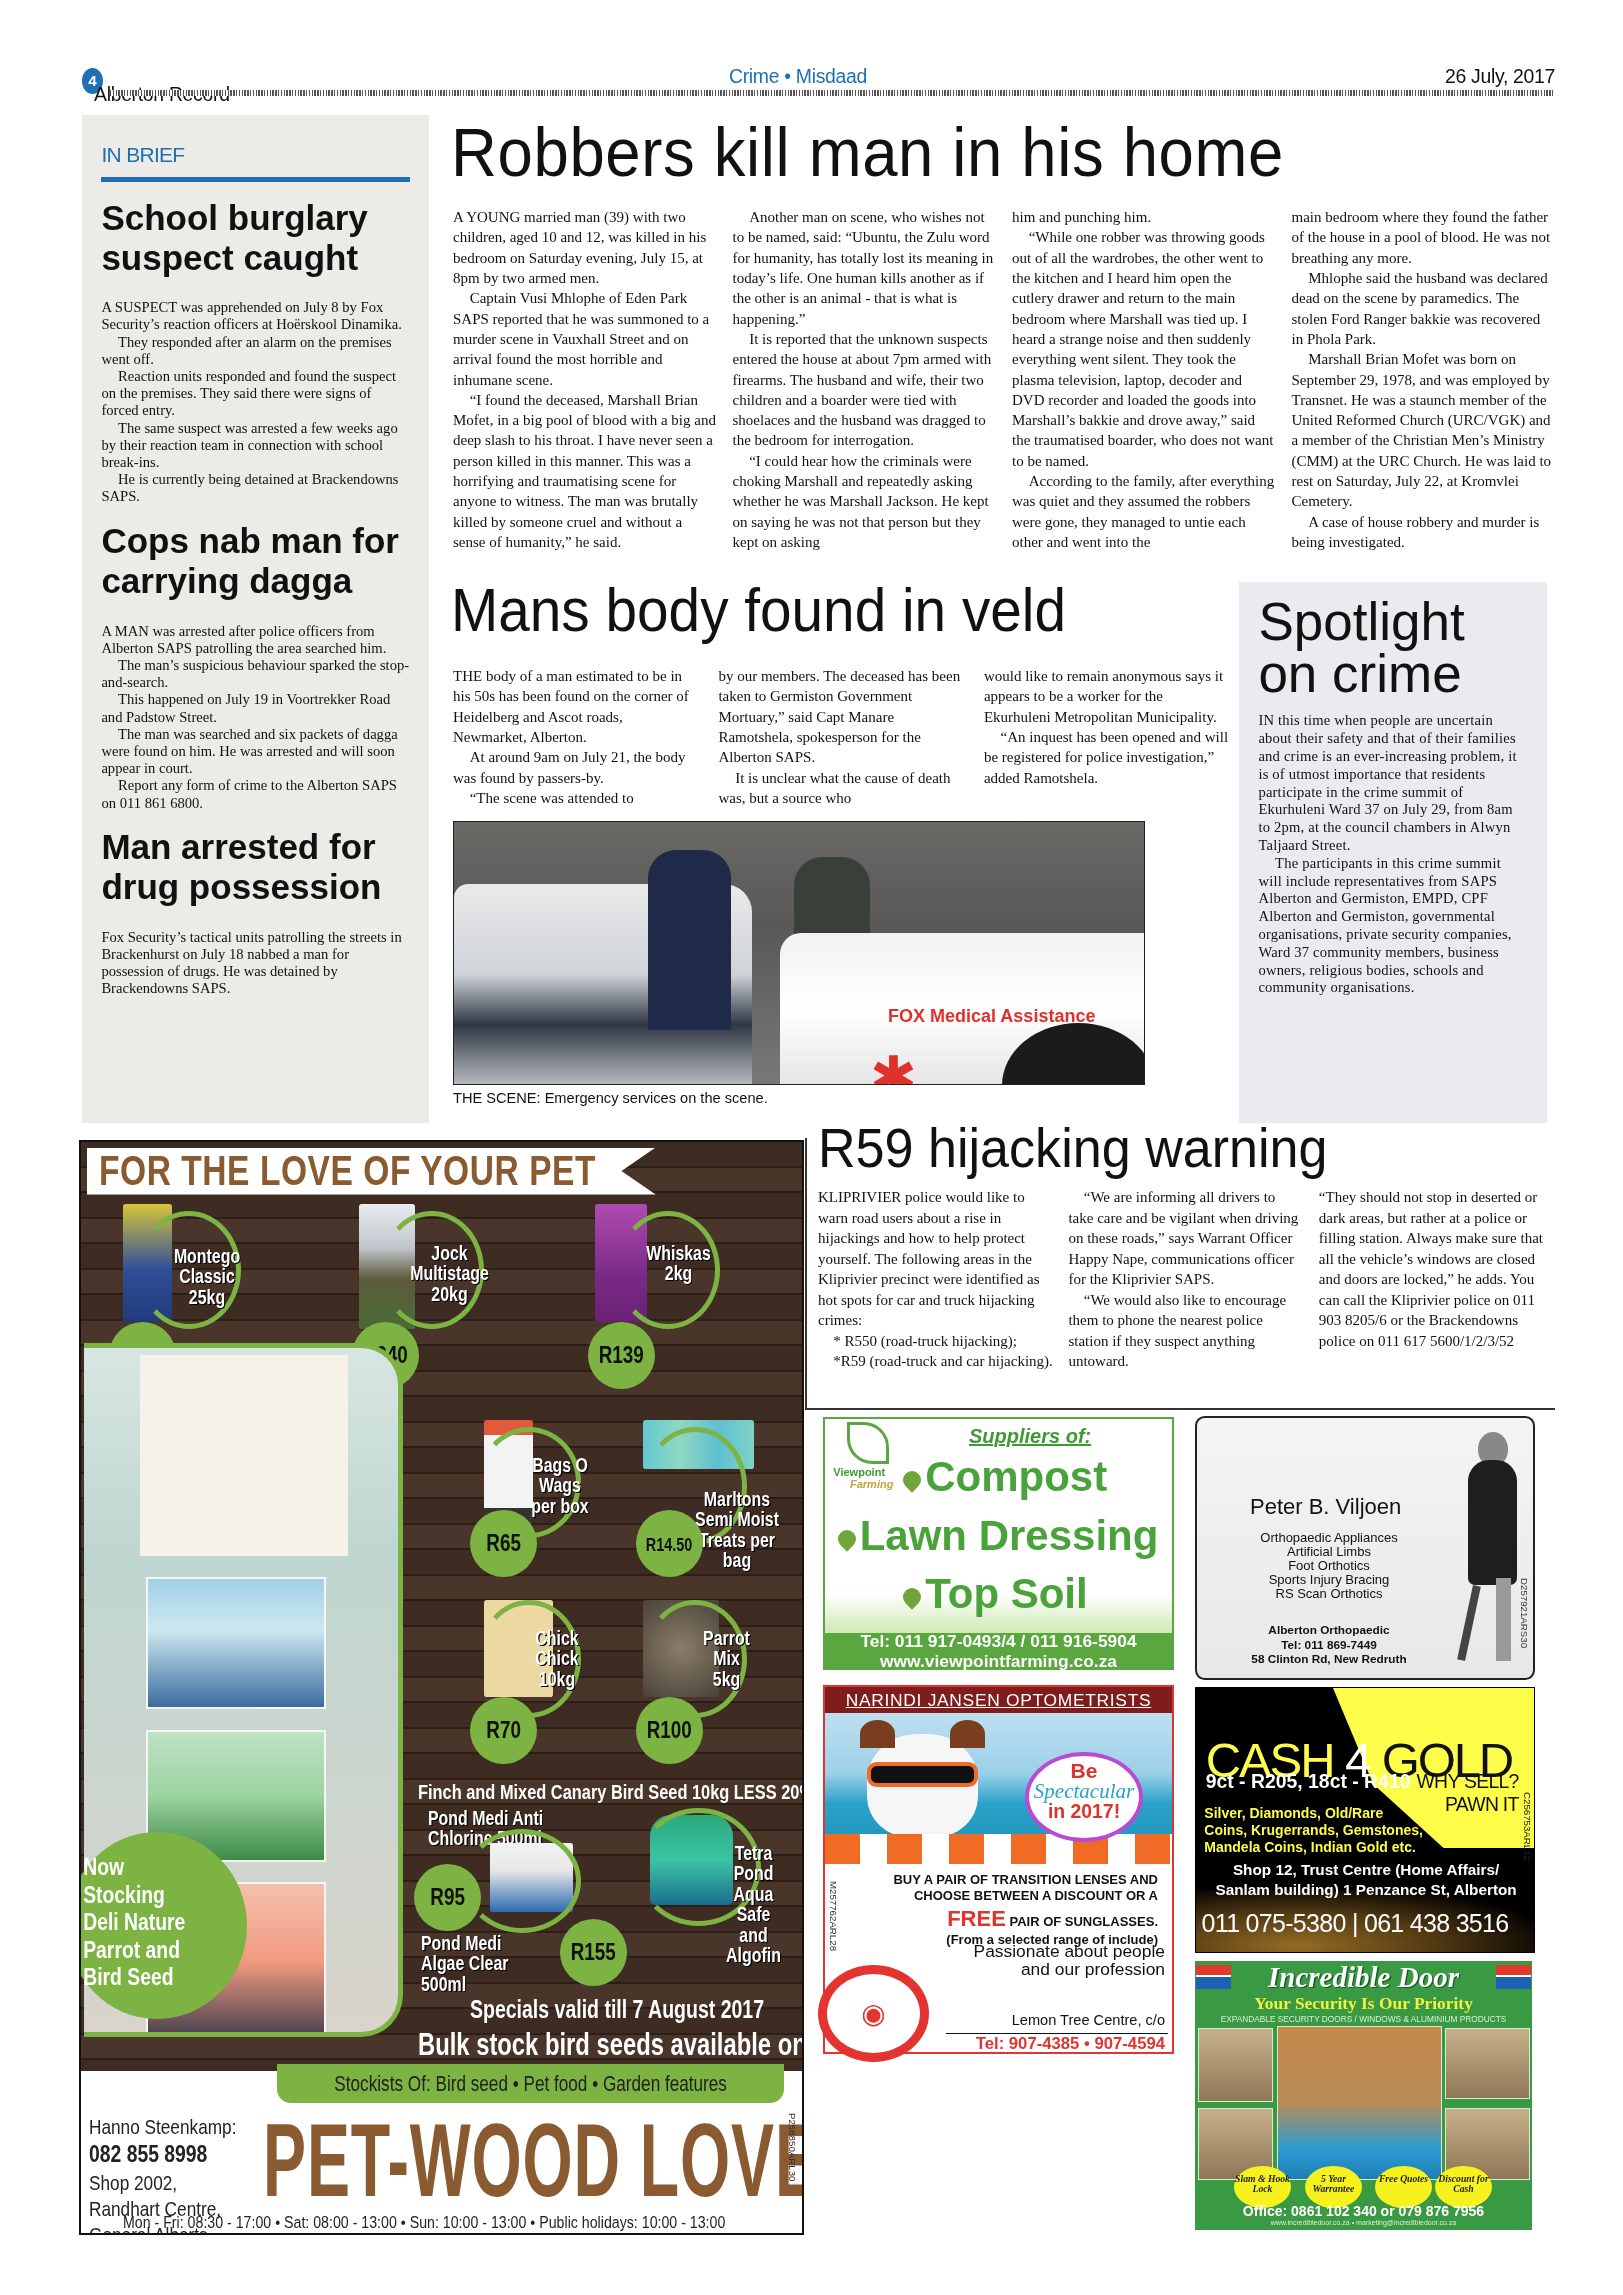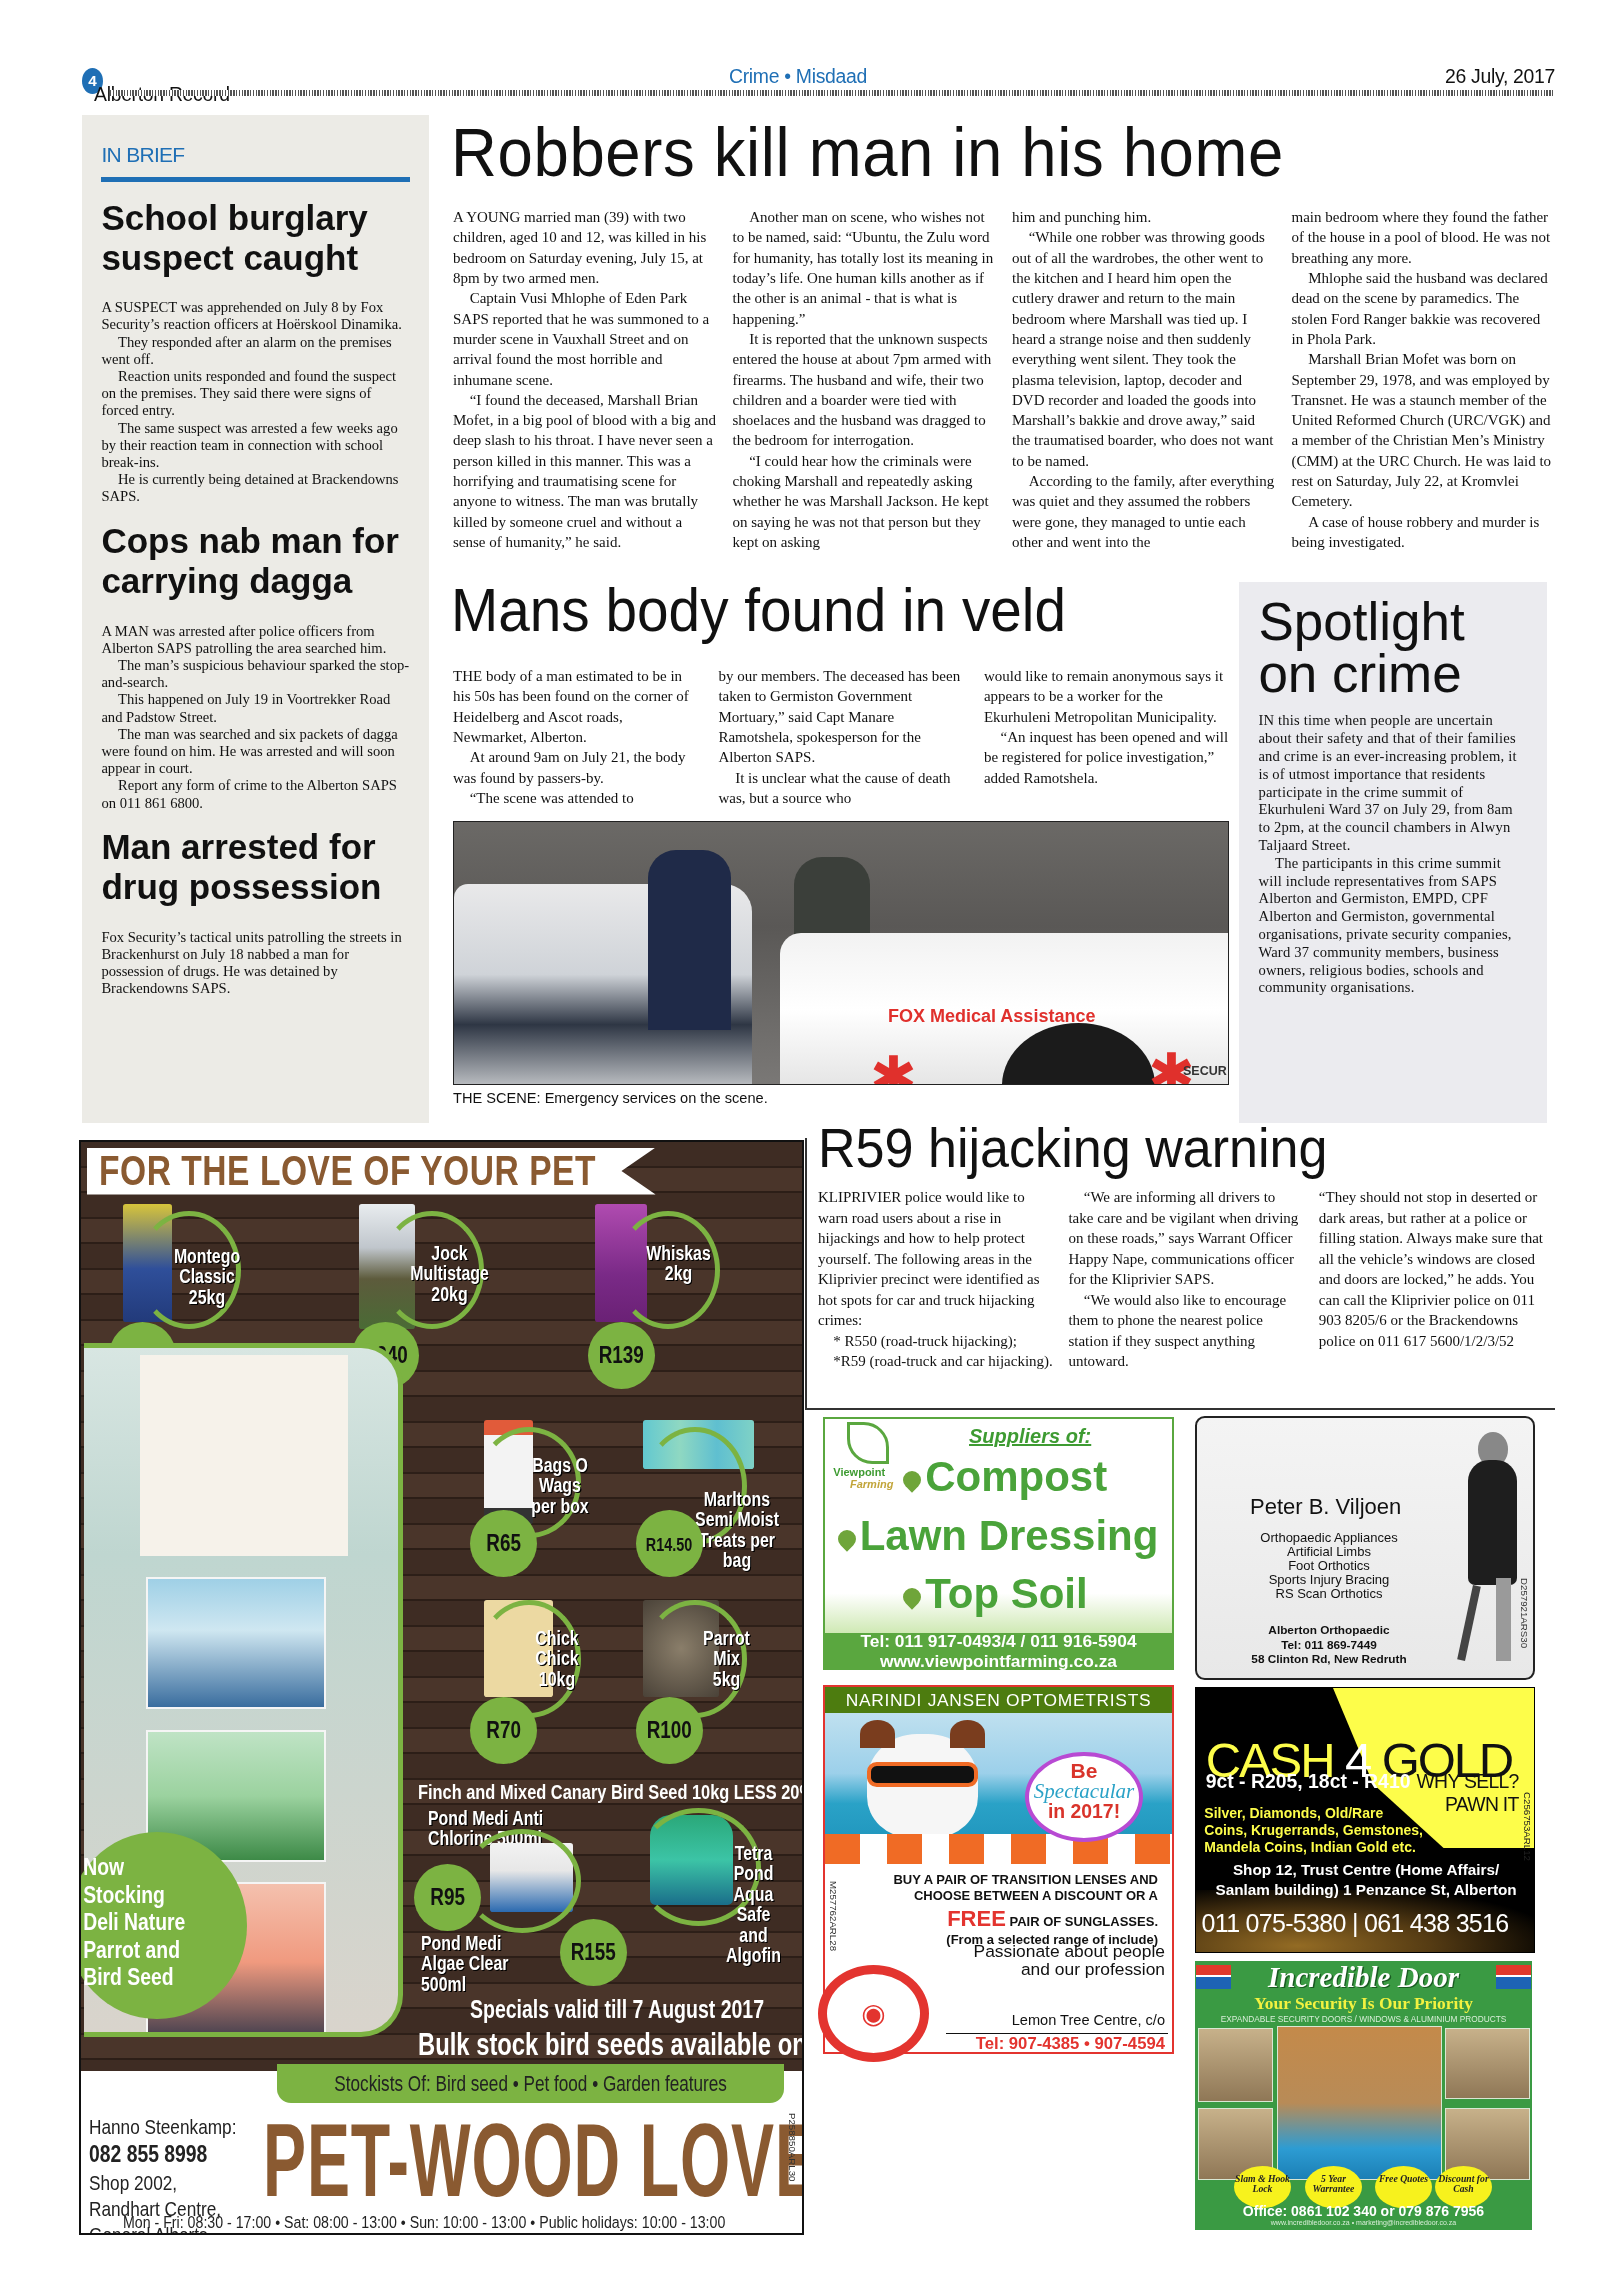--- a/index.html
+++ b/index.html
@@ -34,7 +34,7 @@
   .second-title { left: 451px; top: 580px; font: 61px/1 "Liberation Sans", sans-serif; white-space: nowrap; transform: scaleX(0.93); transform-origin: left; }
   .cols3 { left: 453px; top: 666px; width: 777px; display: grid; grid-template-columns: repeat(3, 1fr); column-gap: 19.4px; font: 15px/1.355 "Liberation Serif", serif; }
 
-  .photo { left: 453px; top: 821px; width: 776px; height: 264px; border: 1.4px solid #222; background: linear-gradient(180deg,#6b6966 0%,#5a5856 40%,#7a7876 100%); overflow: hidden; }
+  .photo { left: 453px; top: 821px; width: 692px; height: 264px; border: 1.4px solid #222; background: linear-gradient(180deg,#6b6966 0%,#5a5856 40%,#7a7876 100%); overflow: hidden; }
   .photo .car1 { position:absolute; left:0; top:62px; width:298px; height:201px; background: linear-gradient(180deg,#e9e9ea 0%,#cfd3d8 45%,#2e3644 70%,#b9bcc0 100%); border-radius: 14px 28px 0 0; }
   .photo .car2 { position:absolute; left:326px; top:111px; width:450px; height:153px; background: linear-gradient(180deg,#f2f2f2 0%, #ffffff 50%, #e5e5e5 100%); border-radius: 21px 0 0 0; }
   .photo .wheel { position:absolute; left:548px; top:201px; width:153px; height:125px; border-radius:50%; background:#1b1b1b; }

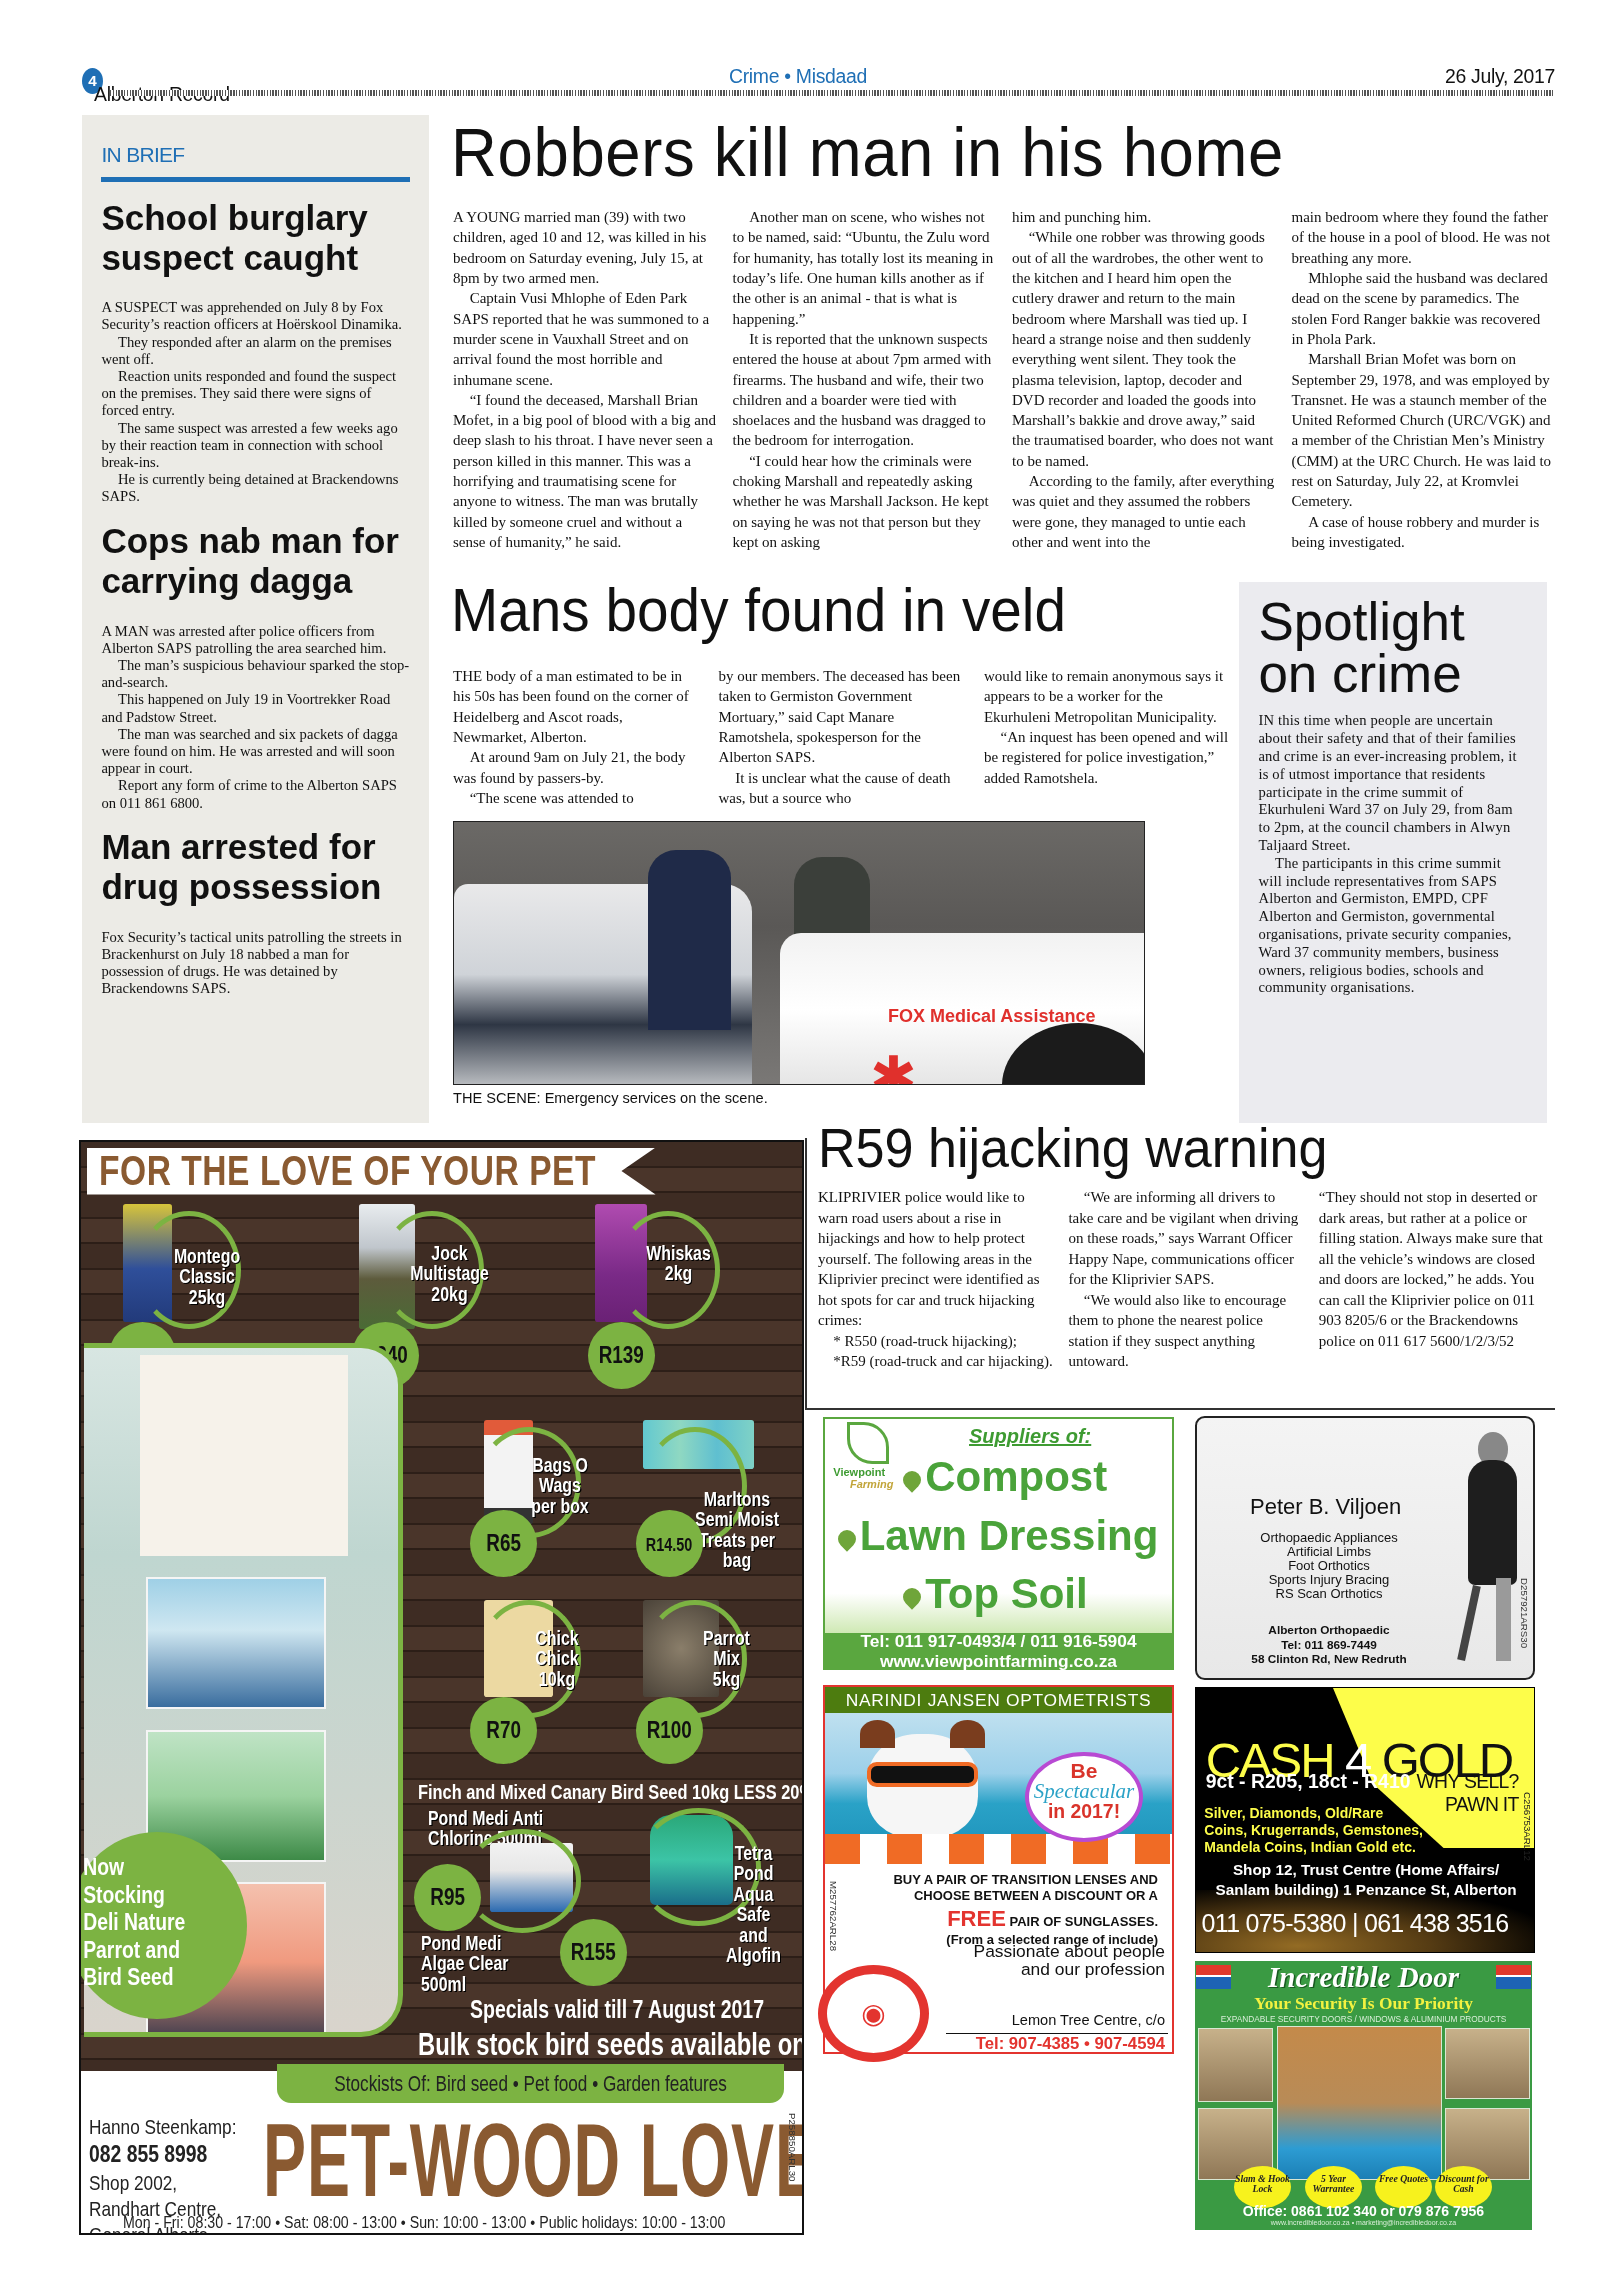--- a/index.html
+++ b/index.html
@@ -108,7 +108,7 @@
 
   
   .opto { left: 823px; top: 1685px; width: 351px; height: 369px; border: 2.8px solid #e3342f; background: #fff; }
-  .opto-head { position:absolute; left:0; top:0; width: 100%; height: 26px; background:#4d7c0f; color:#fff; font: 17.4px/26px "Liberation Sans", sans-serif; text-align:center; letter-spacing: 0.7px; }
+  .opto-head { position:absolute; left:0; top:0; width: 100%; height: 26px; background:#7f1d1d; color:#fff; font: 17.4px/26px "Liberation Sans", sans-serif; text-align:center; letter-spacing: 0.7px; text-decoration: underline; }
   .opto-img { position:absolute; left: 0; top: 26px; width: 100%; height: 151px; background: linear-gradient(180deg,#bfe0ef 0%,#9cd0ea 40%,#2aa2c7 60%,#1b8fb8 100%); overflow: hidden; }
   .opto-dog { position:absolute; left: 42px; top: 21px; width: 111px; height: 104px; background: #f6f6f6; border-radius: 45% 45% 40% 40%; }
   .opto-dog .ear { position:absolute; top: -14px; width: 35px; height: 28px; background:#7a3d1e; border-radius: 50% 50% 0 0; }

